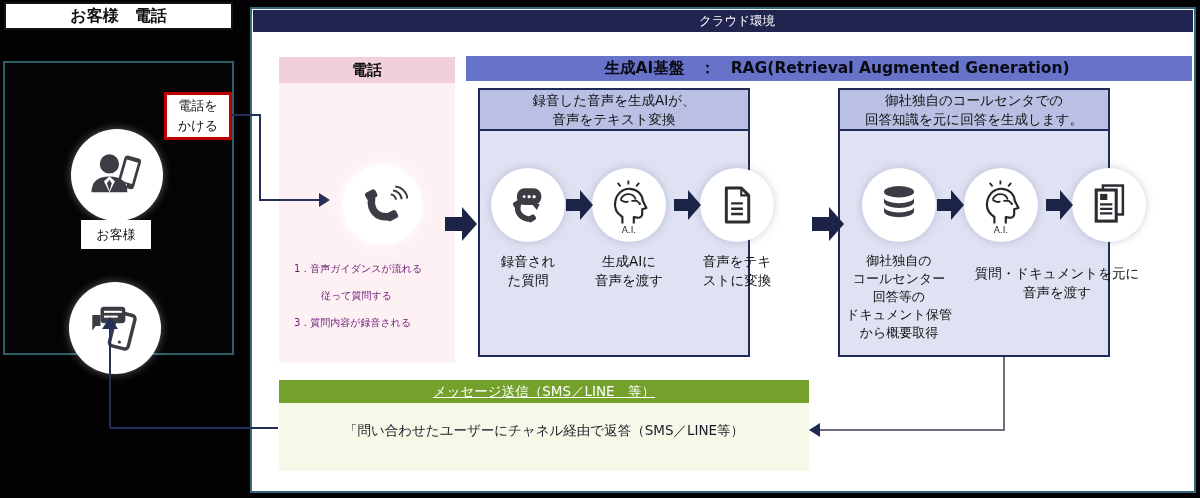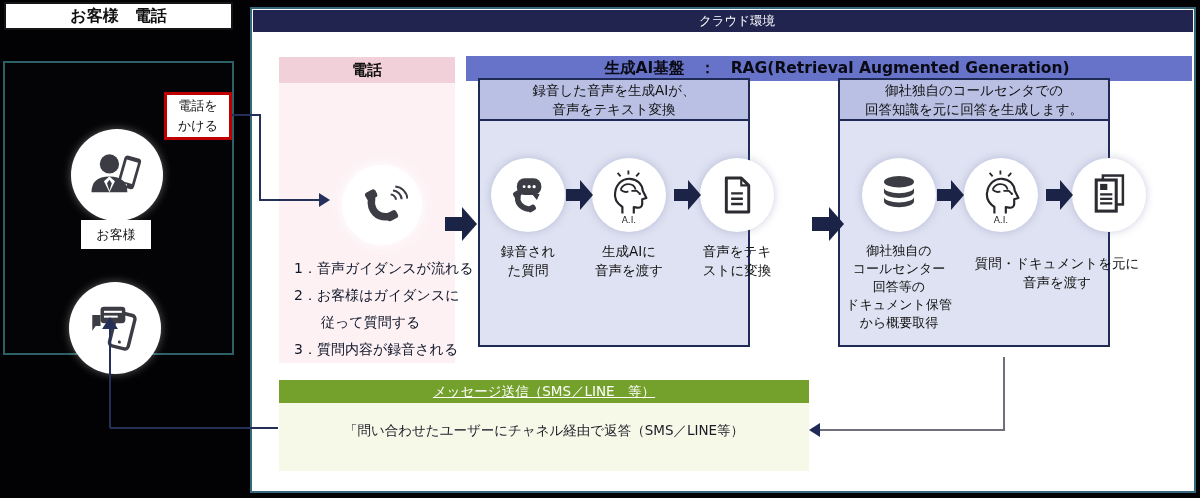--- a/index.html
+++ b/index.html
@@ -34,7 +34,7 @@
   .steps .indent { padding-left:27px; }
 
   .rag-hd { position:absolute; left:214px; top:47px; width:726px; height:25px; background:#6673c8; color:#0a0a14; font-weight:bold; font-size:15.5px; display:flex; align-items:center; justify-content:center;padding-left:16px; }
-  .subbox { position:absolute; top:69px; width:272px; height:269px; border:2px solid #1f2a56; }
+  .subbox { position:absolute; top:79px; width:272px; height:269px; border:2px solid #1f2a56; }
   .sb1 { left:226px; } .sb2 { left:586px; }
   .sb-hd { height:41px; background:#b9c0e4; border-bottom:2px solid #1f2a56; display:flex; align-items:center; justify-content:center; text-align:center; font-size:13.5px; color:#111; white-space:pre-line; line-height:1.4; }
   .sb-bd { position:relative; height:224px; background:#dfe2f2; }

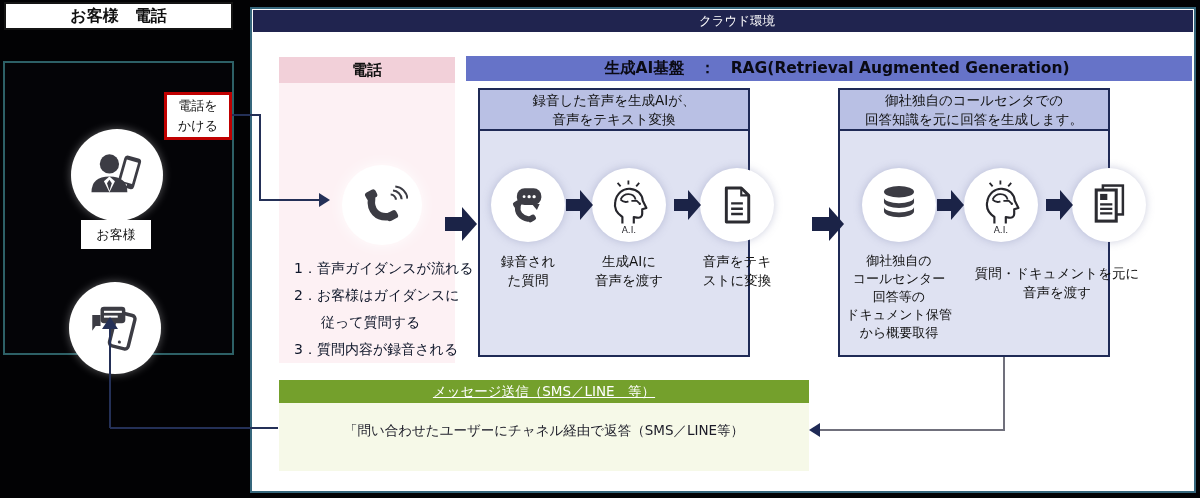--- a/index.html
+++ b/index.html
@@ -30,7 +30,7 @@
   .phone-hd { height:26px; background:#f2d0d9; display:flex; align-items:center; justify-content:center; font-size:15px; font-weight:bold; color:#111; }
   .phone-bd { position:relative; height:280px; background:#fdf1f4; }
   .c-handset { left:63px; top:82px; width:80px; height:80px; box-shadow:0 0 16px rgba(255,255,255,.95); }
-  .steps { position:absolute; left:15px; top:172px; font-size:14px; color:#0f172a; line-height:27px; white-space:nowrap; }
+  .steps { position:absolute; left:15px; top:172px; font-size:10px; color:#701a75; line-height:27px; white-space:nowrap; }
   .steps .indent { padding-left:27px; }
 
   .rag-hd { position:absolute; left:214px; top:47px; width:726px; height:25px; background:#6673c8; color:#0a0a14; font-weight:bold; font-size:15.5px; display:flex; align-items:center; justify-content:center;padding-left:16px; }

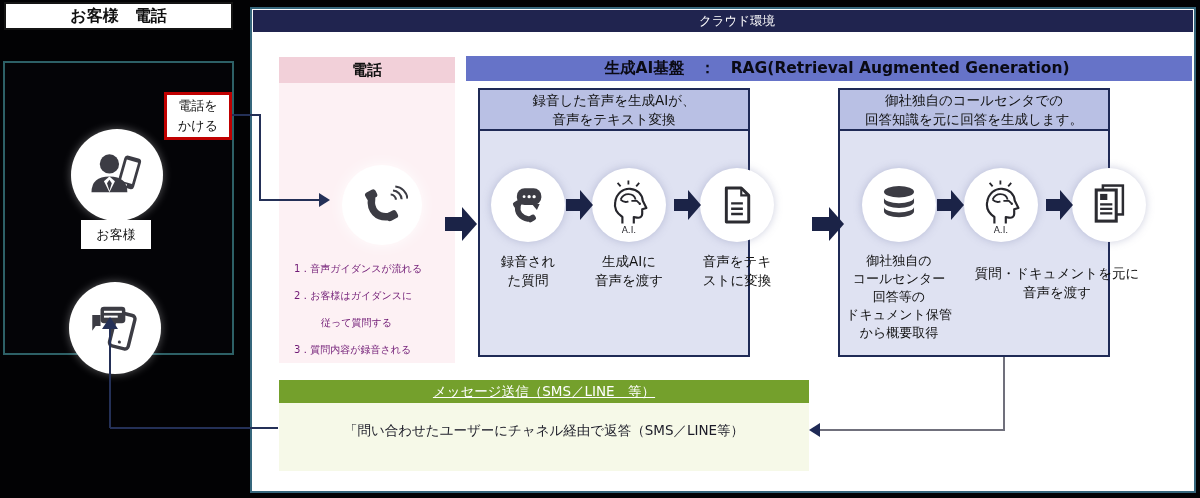--- a/index.html
+++ b/index.html
@@ -132,7 +132,6 @@
         </div>
         <div class="steps">
           <div>1．音声ガイダンスが流れる</div>
-          <div>2．お客様はガイダンスに</div>
           <div class="indent">従って質問する</div>
           <div>3．質問内容が録音される</div>
         </div>

